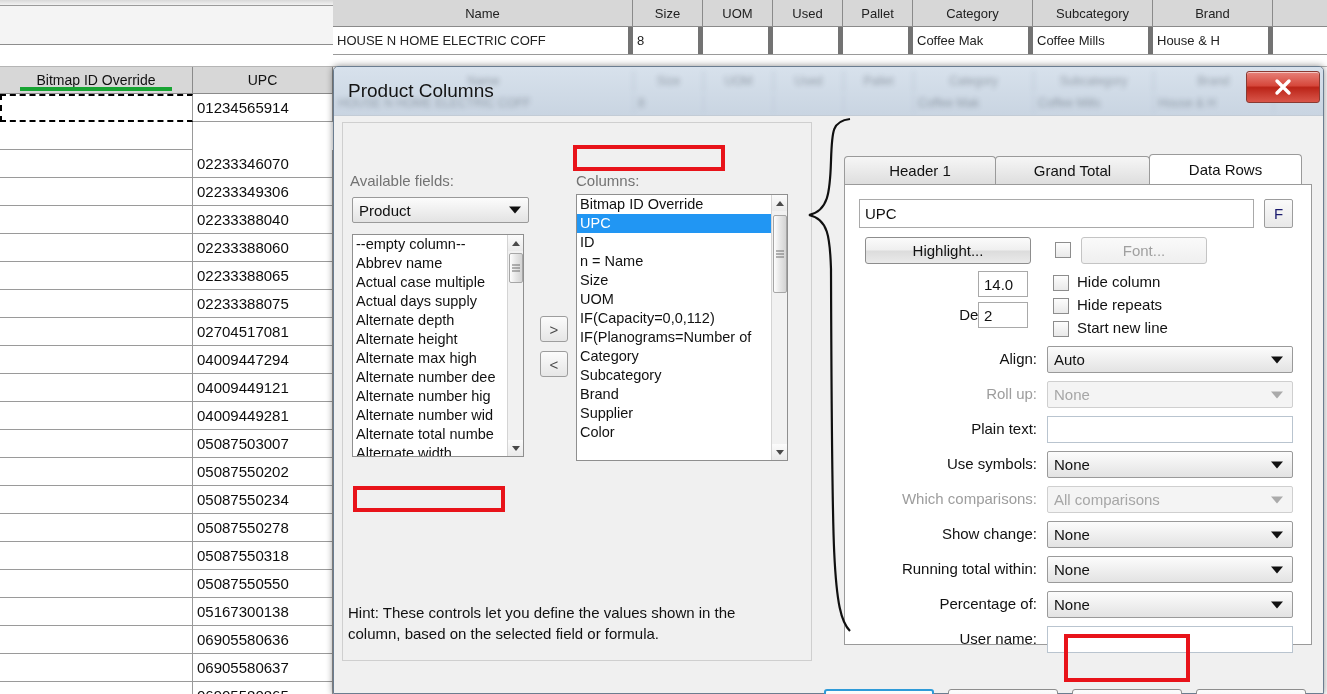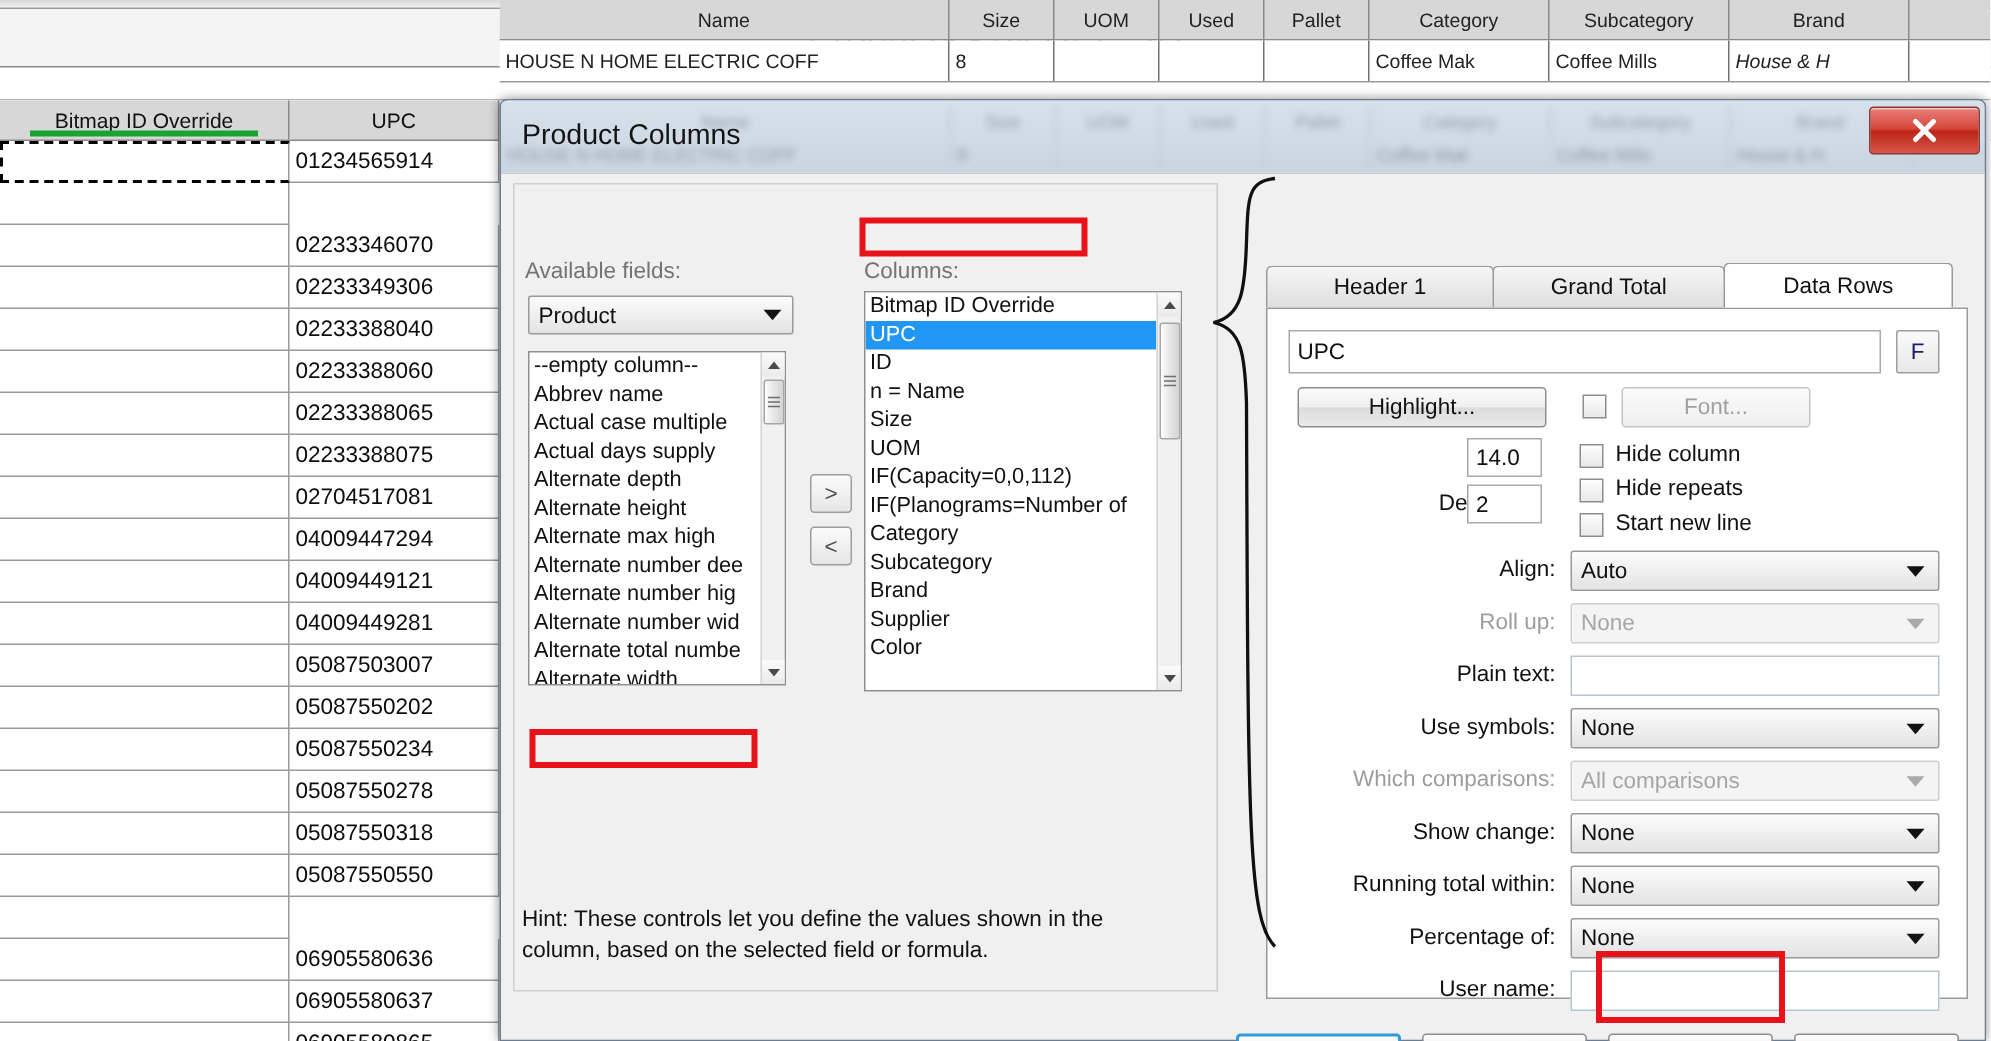--- a/index.html
+++ b/index.html
@@ -101,7 +101,7 @@
     display: flex; align-items: center; font-size: 13px; color:#222;
   }
   .blur-row span {
-    border-right: 1px solid #737373; height: 100%;
+    border-right: 5px solid #737373; height: 100%;
     display: flex; align-items: center; padding-left: 4px; text-align: right;
   }
 

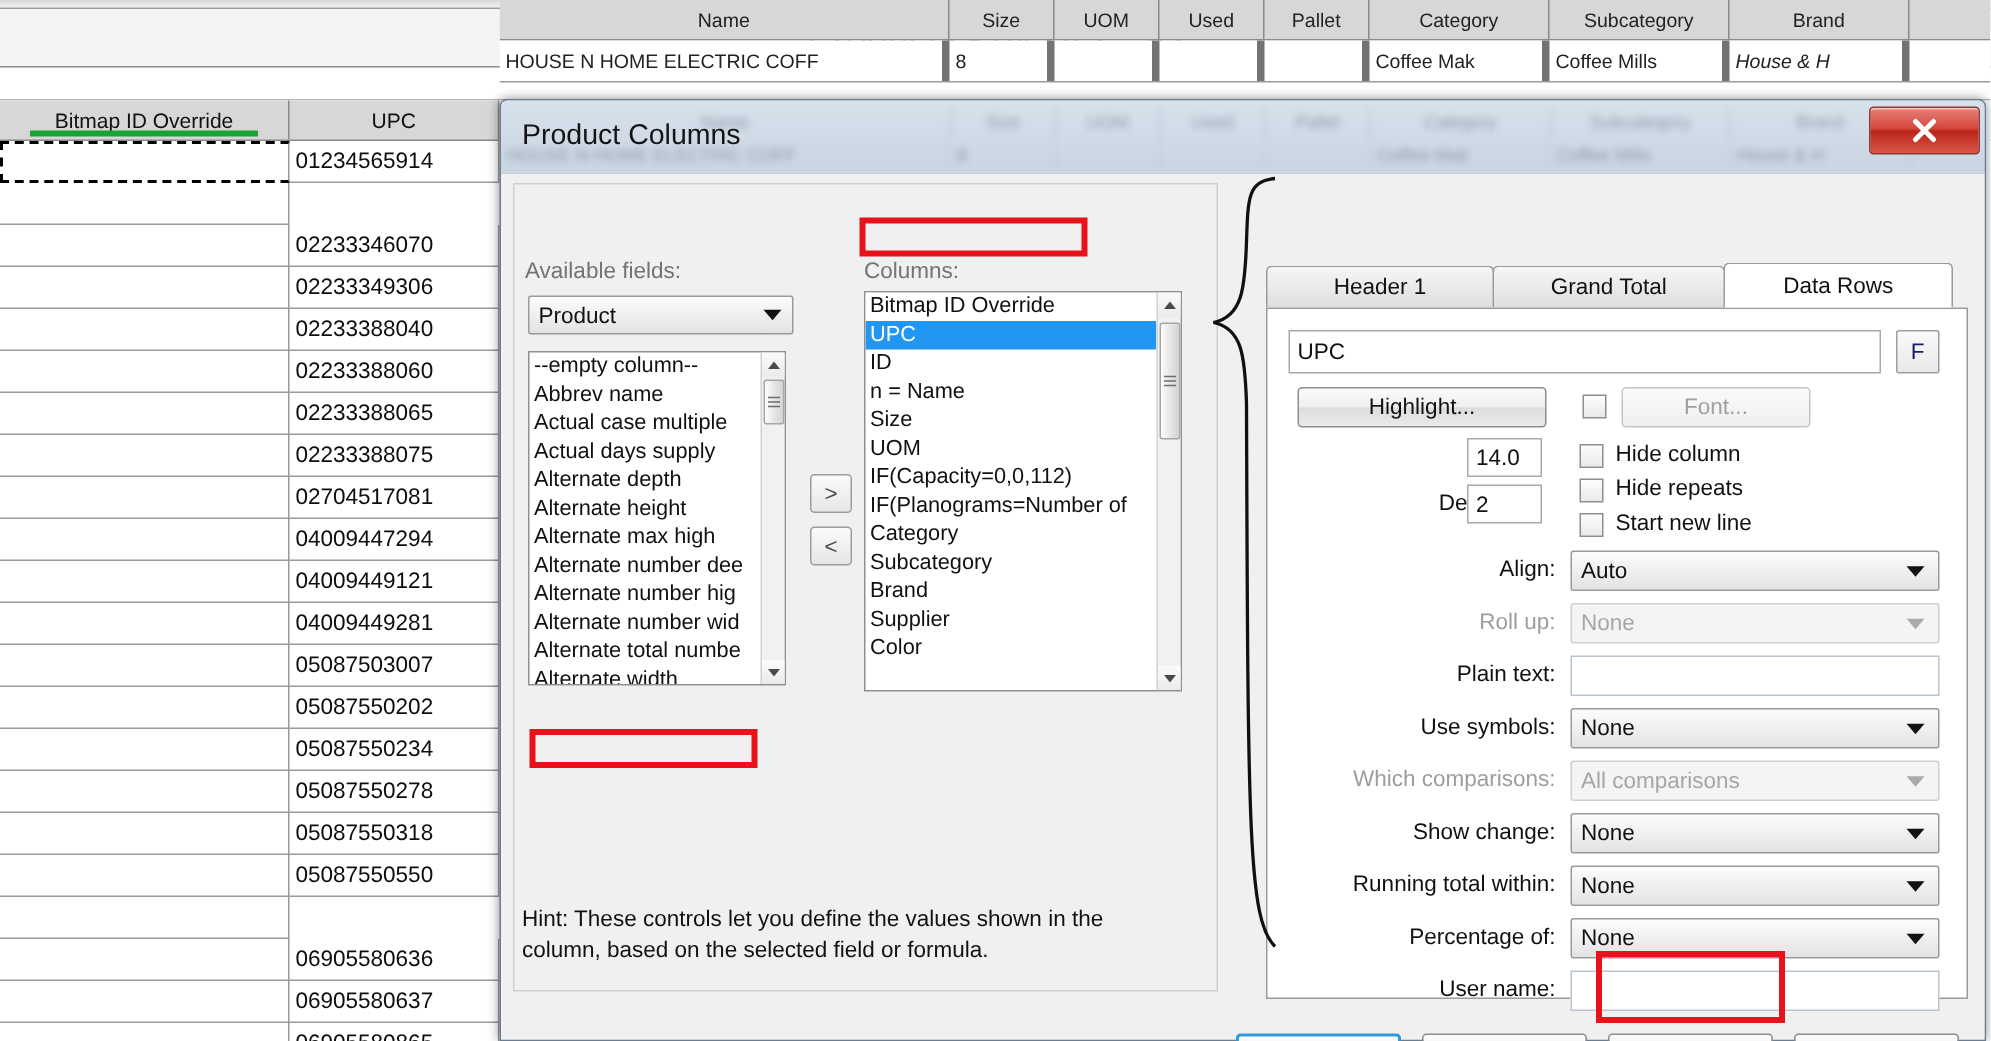--- a/index.html
+++ b/index.html
@@ -475,7 +475,7 @@
           <span style="width: 70px;"></span>
           <span style="width: 120px;">Coffee Mak</span>
           <span style="width: 120px;">Coffee Mills</span>
-          <span style="width: 120px; font-style: italic;">House &amp; H</span>
+          <span style="width: 120px;">House &amp; H</span>
         </div>
       </div>
   </div>

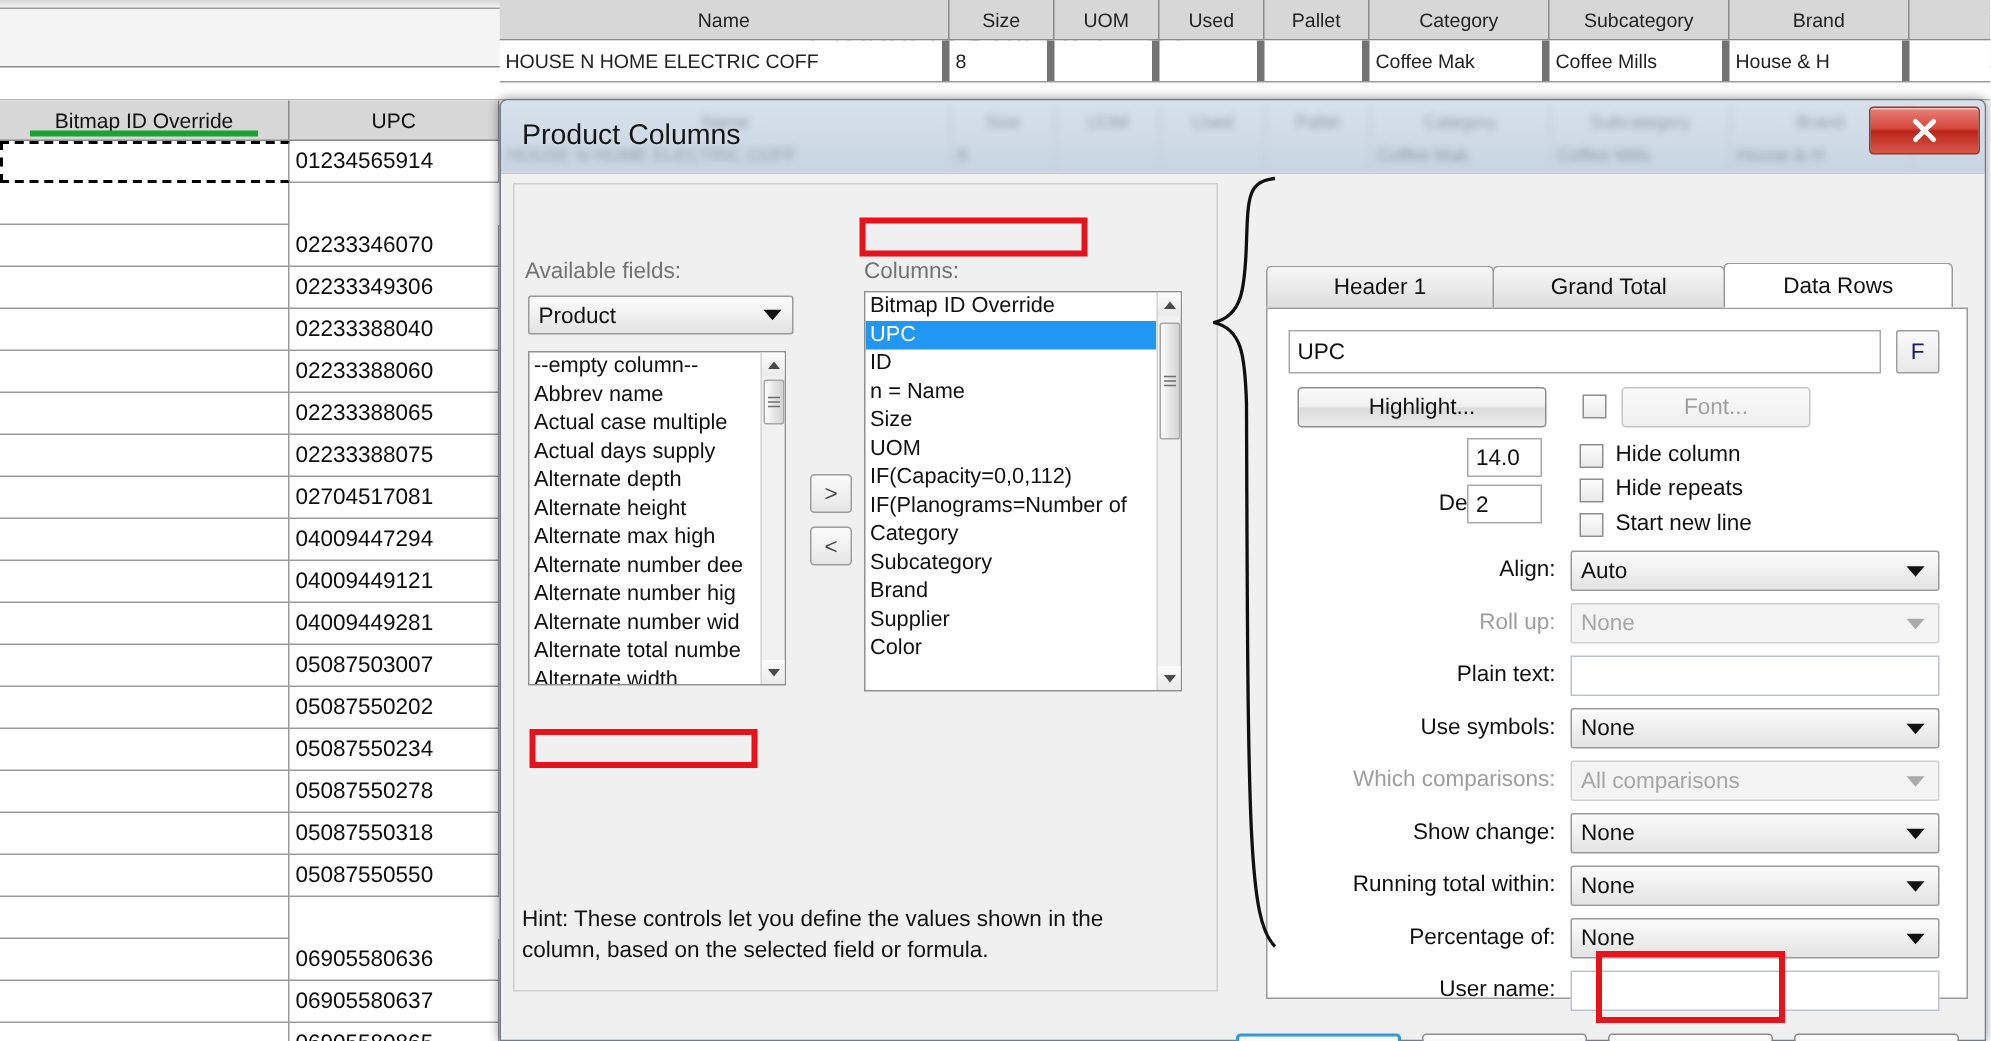--- a/index.html
+++ b/index.html
@@ -239,7 +239,7 @@
   }
 
   
-  .tabhost { position: absolute; left: 510px; top: 61px; width: 468px; height: 489px; }
+  .tabhost { position: absolute; left: 510px; top: 40px; width: 468px; height: 489px; }
   .tabstrip { position: absolute; left: 0; top: 0; height: 28px; width: 100%; display: flex; }
   .tab {
     height: 28px; display: flex; align-items: center; justify-content: center;

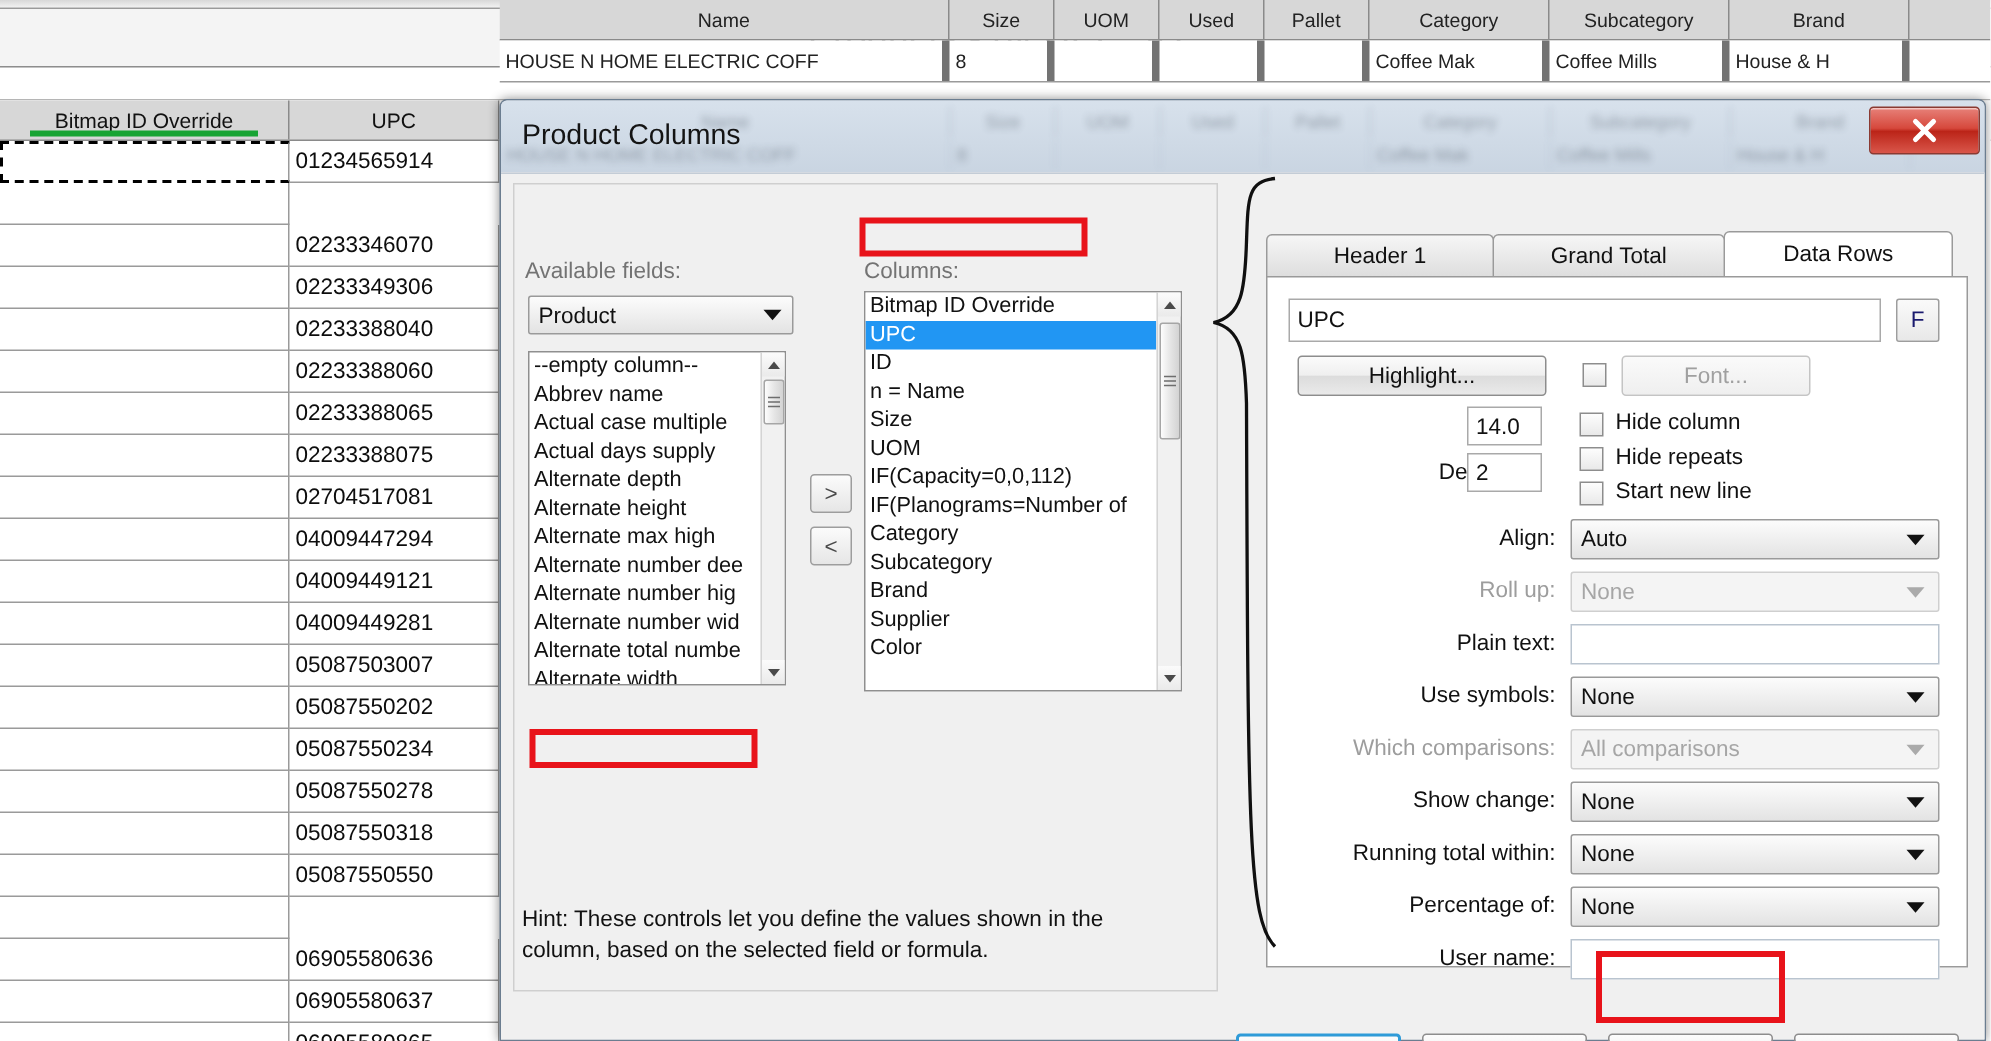--- a/index.html
+++ b/index.html
@@ -439,6 +439,7 @@
           </div>
           <div class="grow">
             <div class="gcell c0"></div>
+            <div class="gcell c1">05167300138</div>
           </div>
           <div class="grow">
             <div class="gcell c0"></div>

